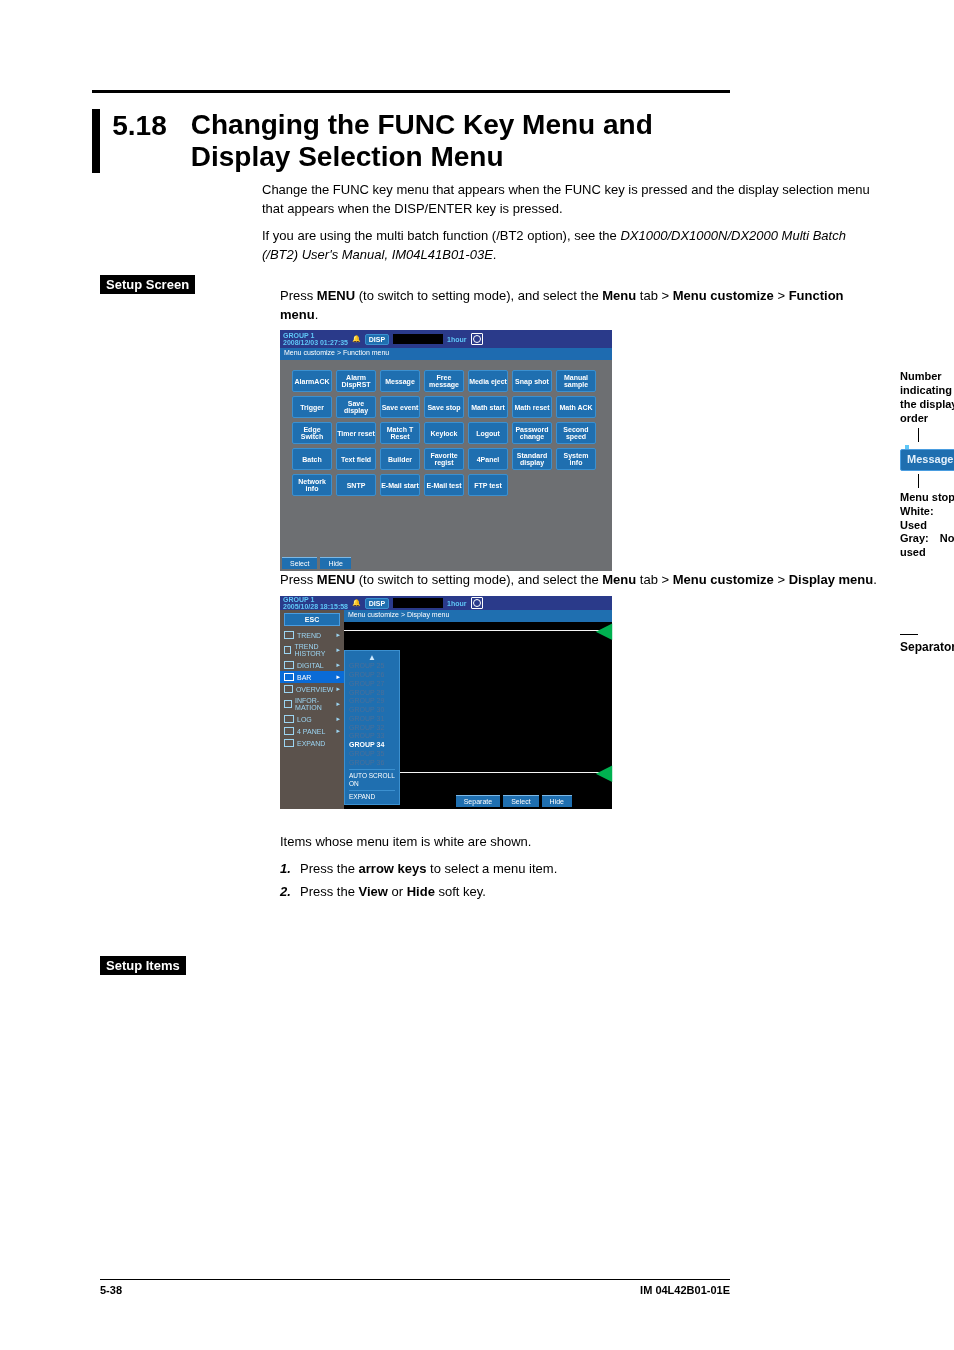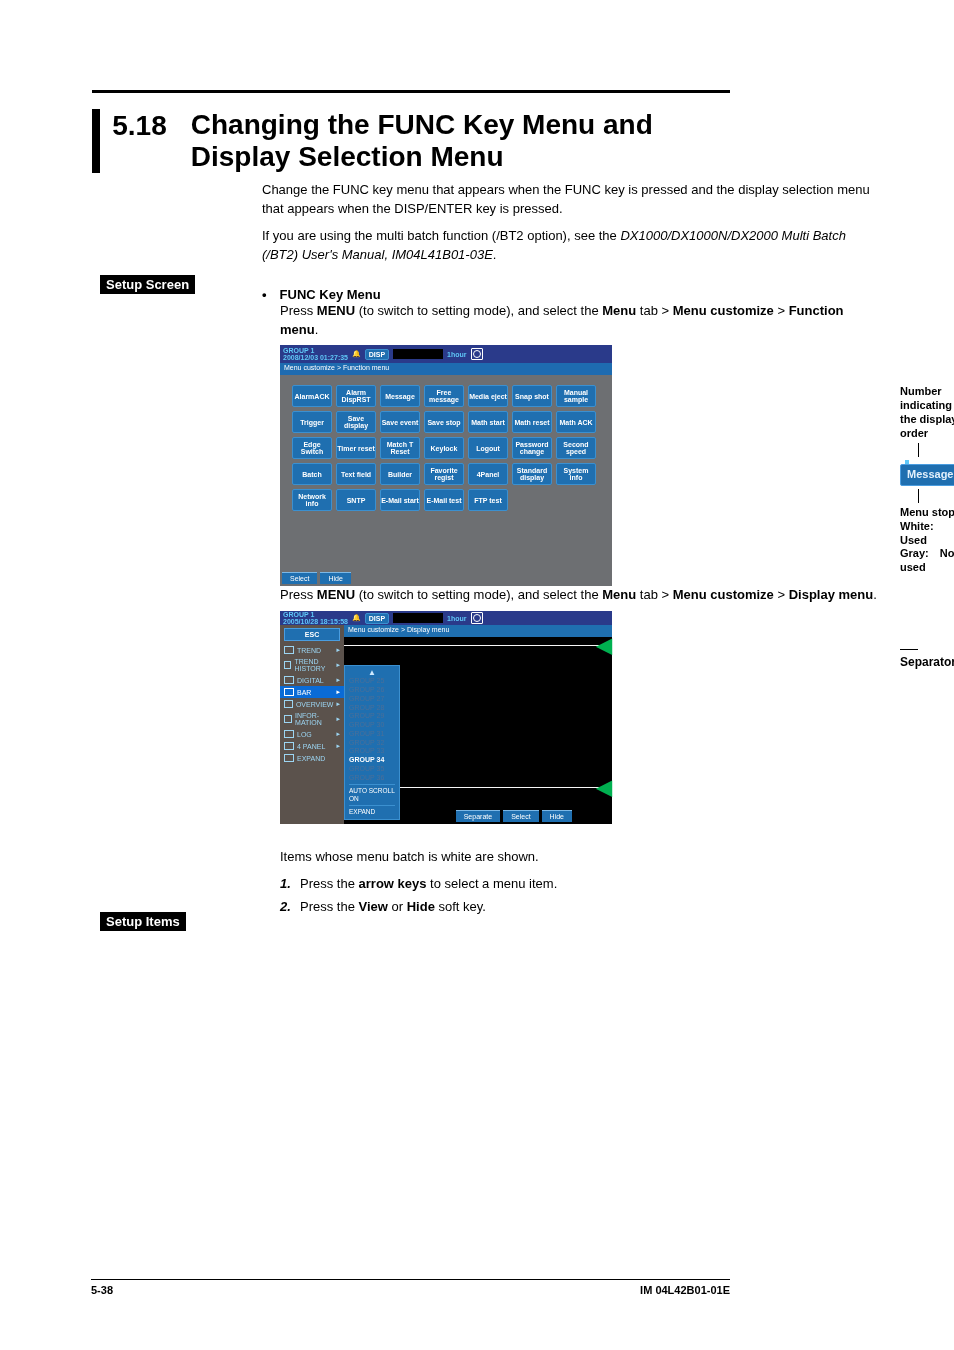--- a/index.html
+++ b/index.html
@@ -83,7 +83,6 @@
   <div class="label-box" style="top:275px;">Setup Screen</div>
 
   <div class="body" style="margin-top:22px;">
-    <p class="bullet-head">• FUNC Key Menu</p>
     <p class="sub">
       <span>Press </span><b>MENU</b><span> (to switch to setting mode), and select the </span><b>Menu</b><span> tab &gt; </span><b>Menu customize</b><span> &gt; </span><b>Function menu</b><span>.</span>
     </p>

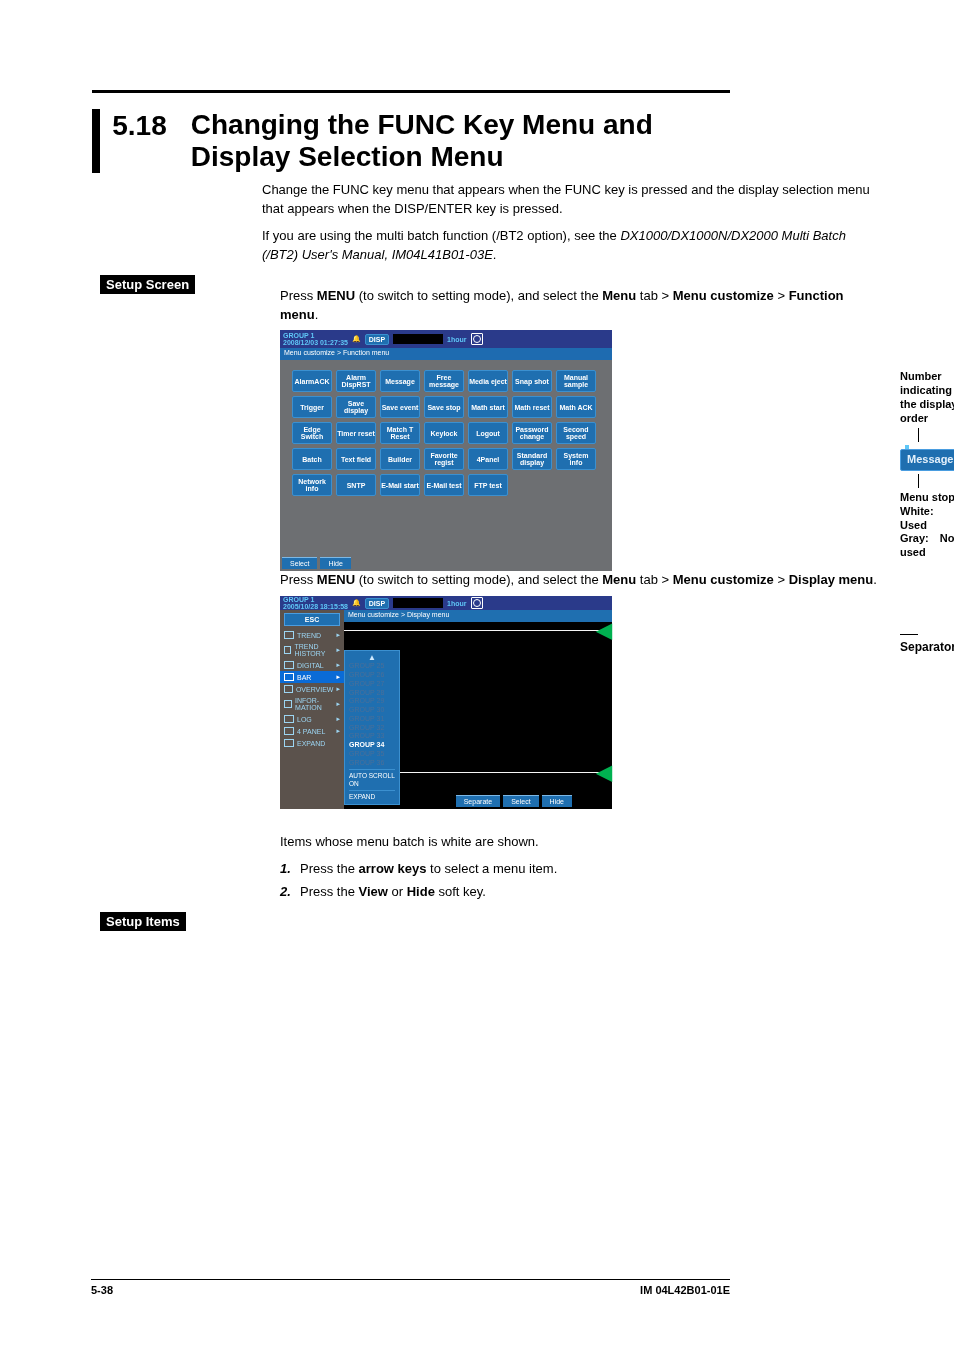--- a/index.html
+++ b/index.html
@@ -256,7 +256,7 @@
   <div class="label-box" style="top:912px;">Setup Items</div>
 
   <div class="body" style="margin-top:24px;">
-    <p class="sub">Items whose menu batch is white are shown.</p>
+    <p class="sub">Items whose menu item is white are shown.</p>
     <p class="sub" style="margin-top:8px;">
       <span class="ol-num">1.</span><span>Press the </span><b>arrow keys</b><span> to select a menu item.</span>
     </p>

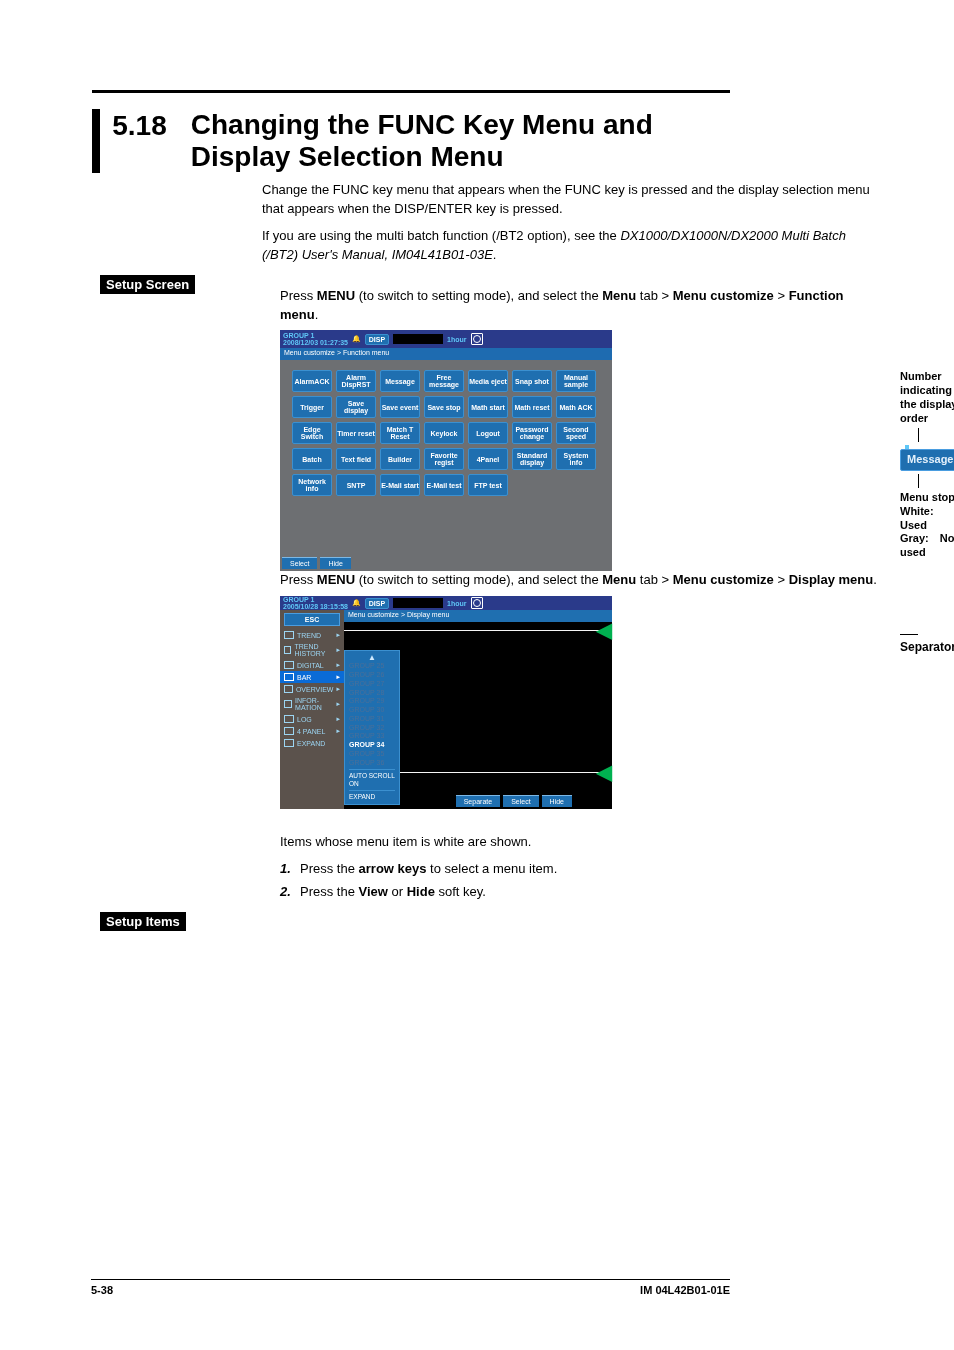--- a/index.html
+++ b/index.html
@@ -253,7 +253,7 @@
     </div>
   </div>
 
-  <div class="label-box" style="top:912px;">Setup Items</div>
+  <div class="label-box" style="top:956px;">Setup Items</div>
 
   <div class="body" style="margin-top:24px;">
     <p class="sub">Items whose menu item is white are shown.</p>

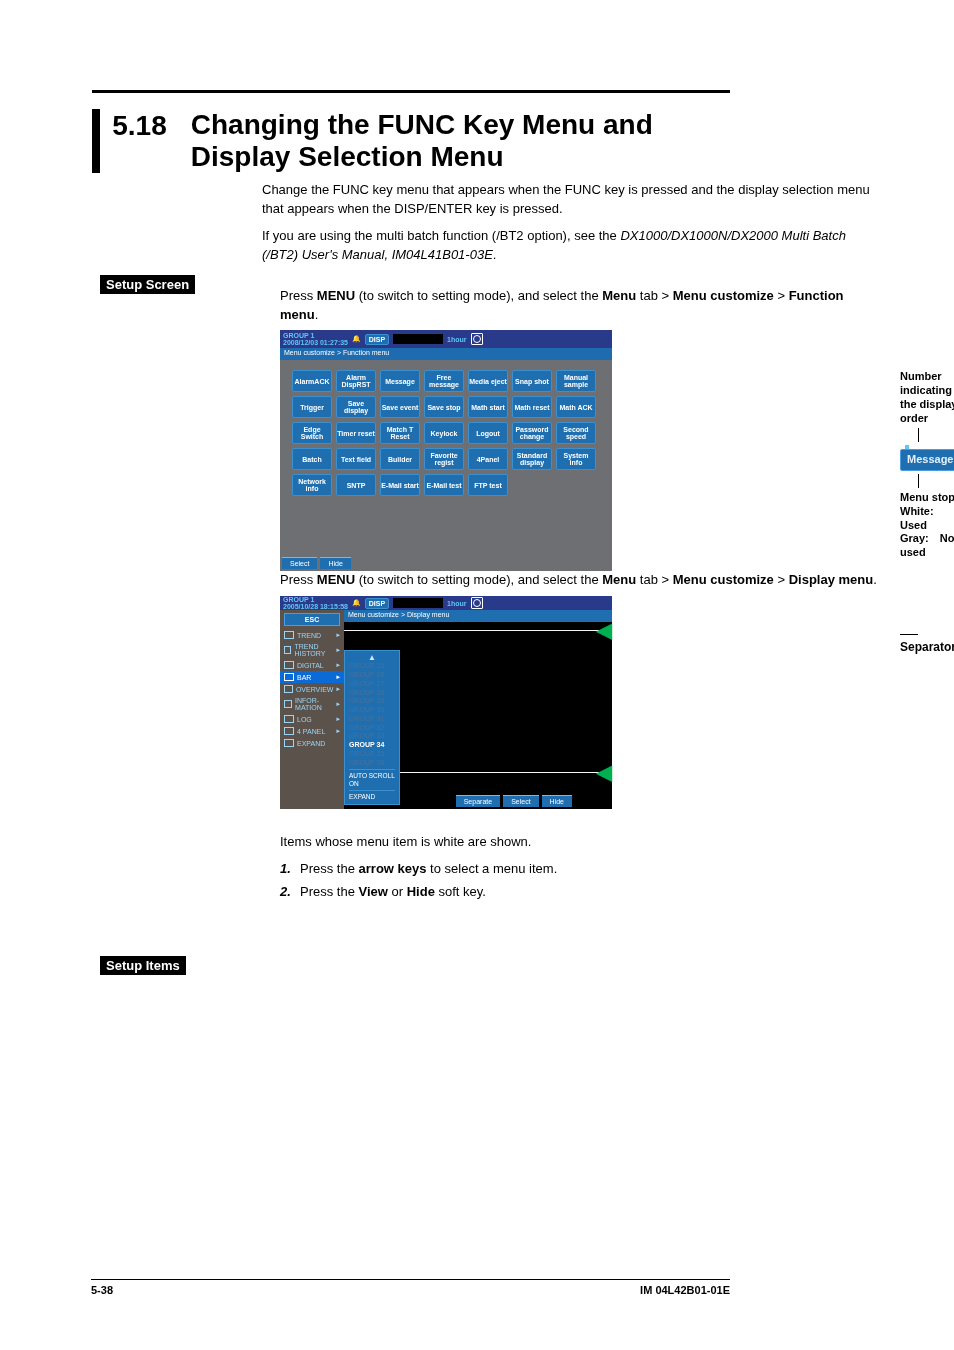--- a/index.html
+++ b/index.html
@@ -59,7 +59,7 @@
   .s2arrow { position:absolute; color:#00b050; font-size:20px; font-weight:bold; line-height:0; }
   .separ-lbl { position:absolute; left:620px; font-size:12px; font-weight:bold; }
 
-  .footer { position:absolute; bottom:54px; left:91px; right:92px; border-top:1px solid #000; padding-top:4px; display:flex; justify-content:space-between; font-size:11px; }
+  .footer { position:absolute; bottom:54px; left:100px; right:92px; border-top:1px solid #000; padding-top:4px; display:flex; justify-content:space-between; font-size:11px; }
   .footer .pn { font-weight:bold; }
 </style>
 </head>

